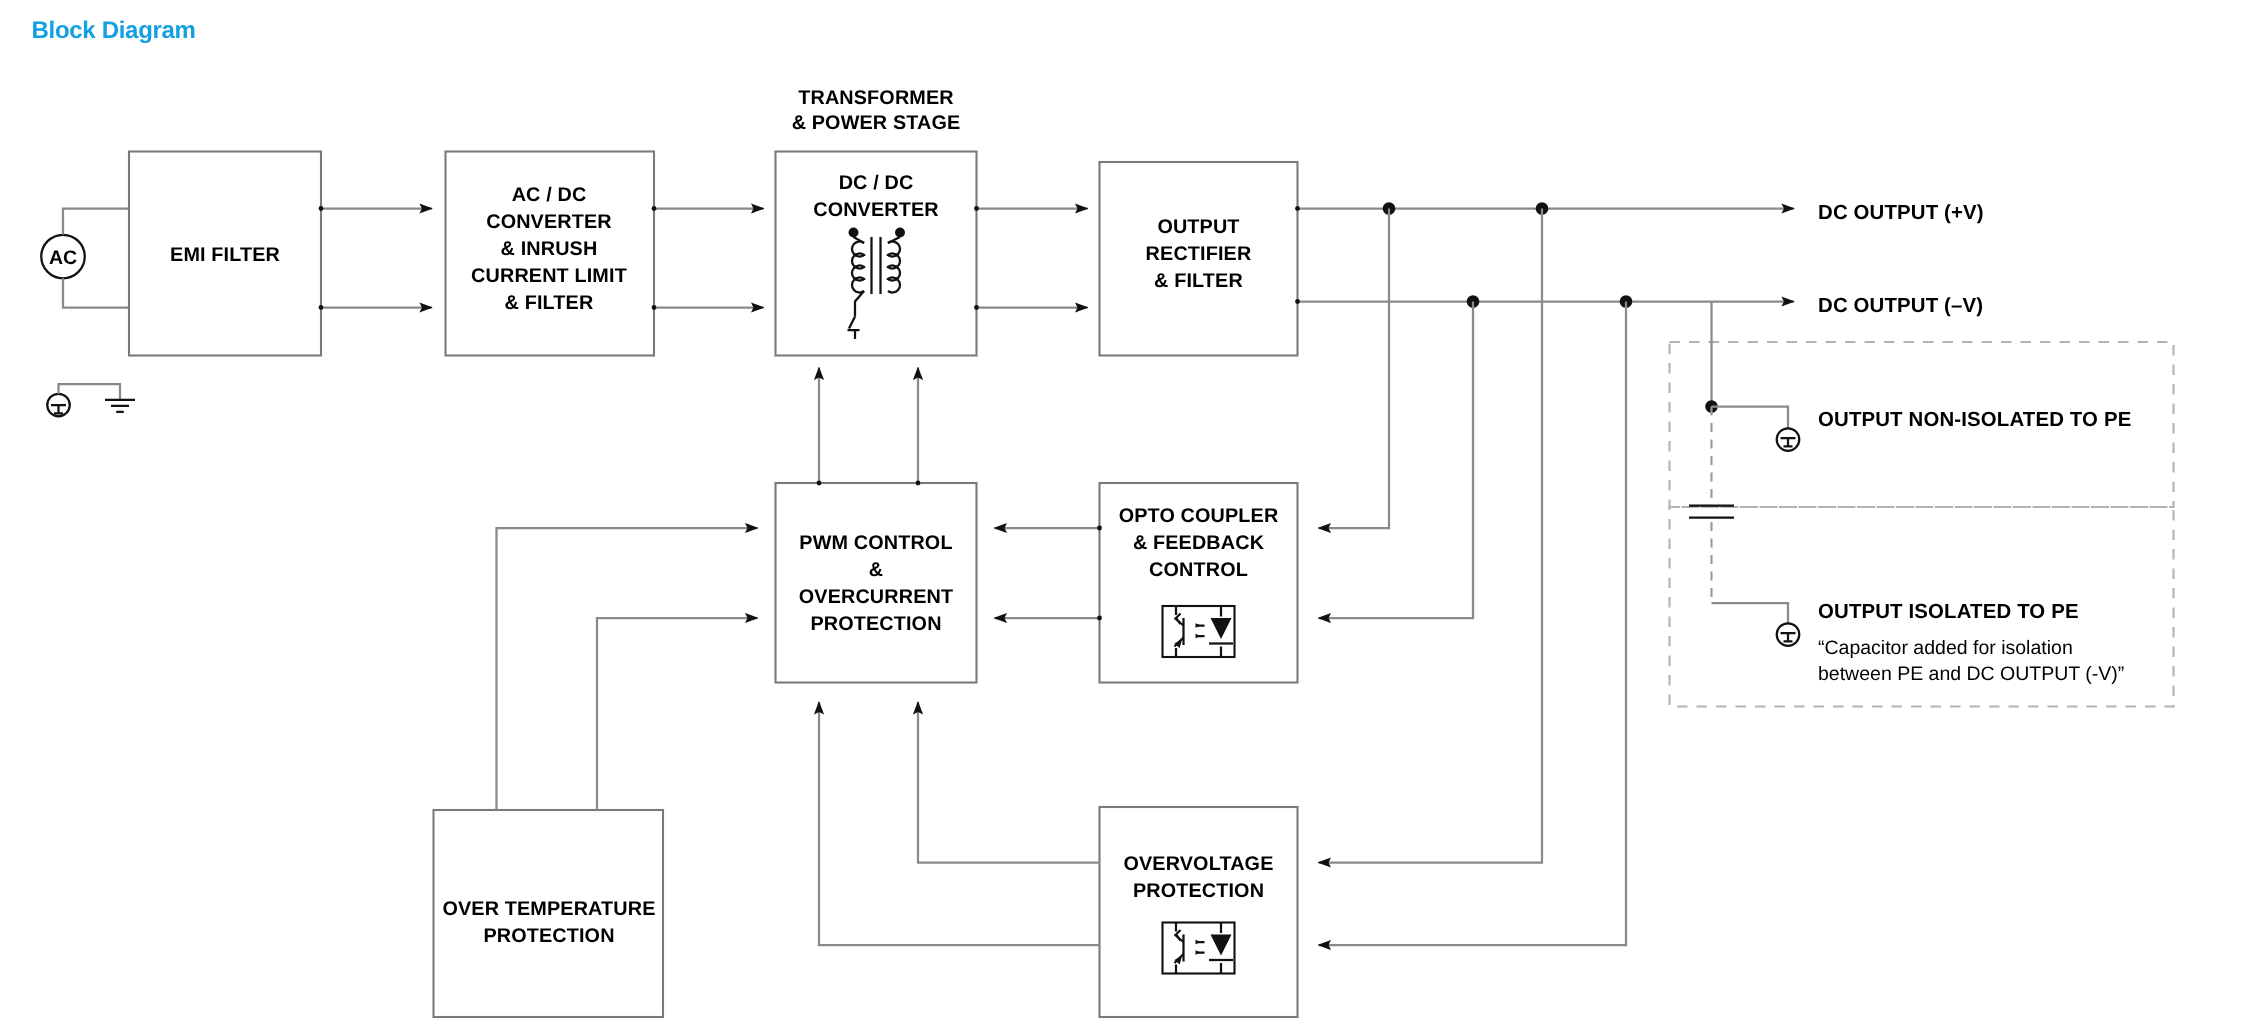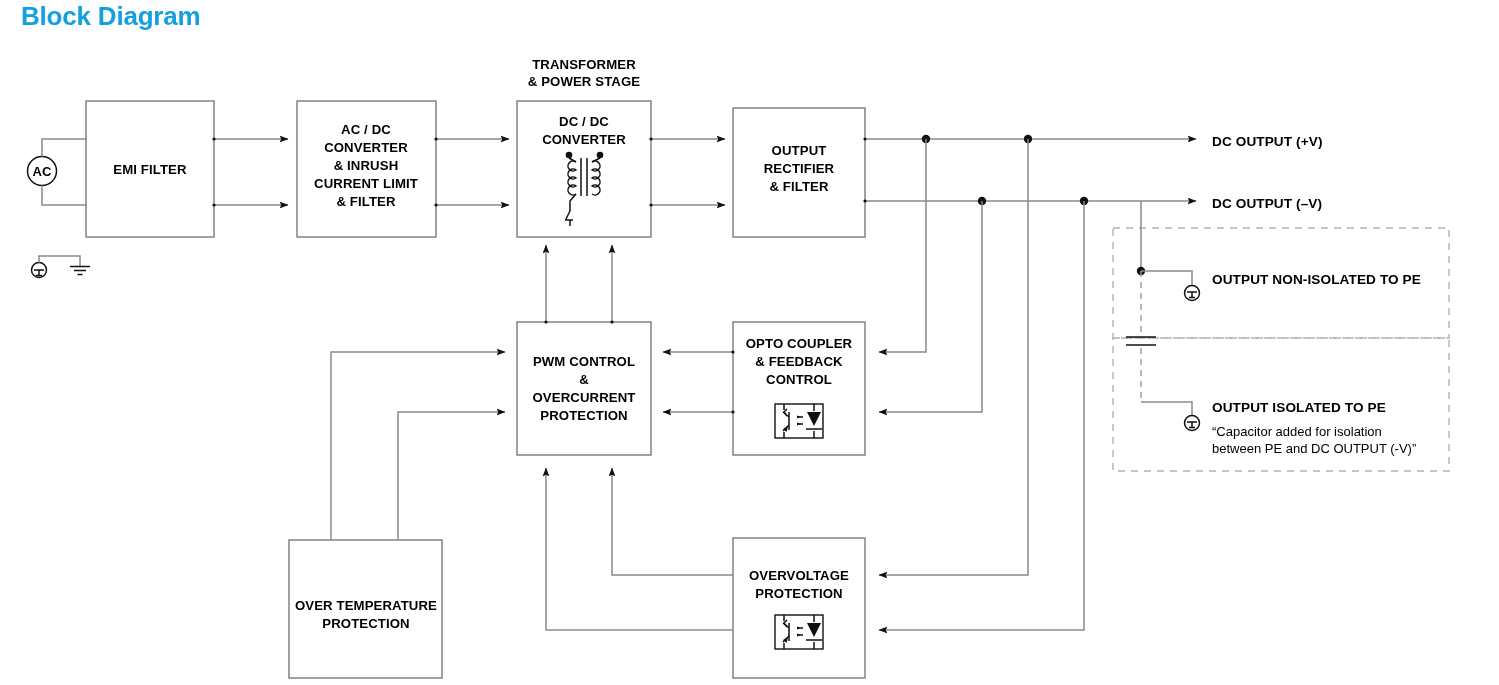--- a/index.html
+++ b/index.html
@@ -9,8 +9,8 @@
   }
   #stage{position:absolute;left:0;top:0;width:1499px;height:685px;}
   #page-title{
-    position:absolute;left:21px;top:1px;
-    font-size:26px;font-weight:bold;letter-spacing:-0.2px;
+    position:absolute;left:21px;top:12px;
+    font-size:16px;font-weight:bold;letter-spacing:-0.2px;
     color:#12a0e0;
   }
   svg#diagram{position:absolute;left:0;top:0;width:1499px;height:685px;}

